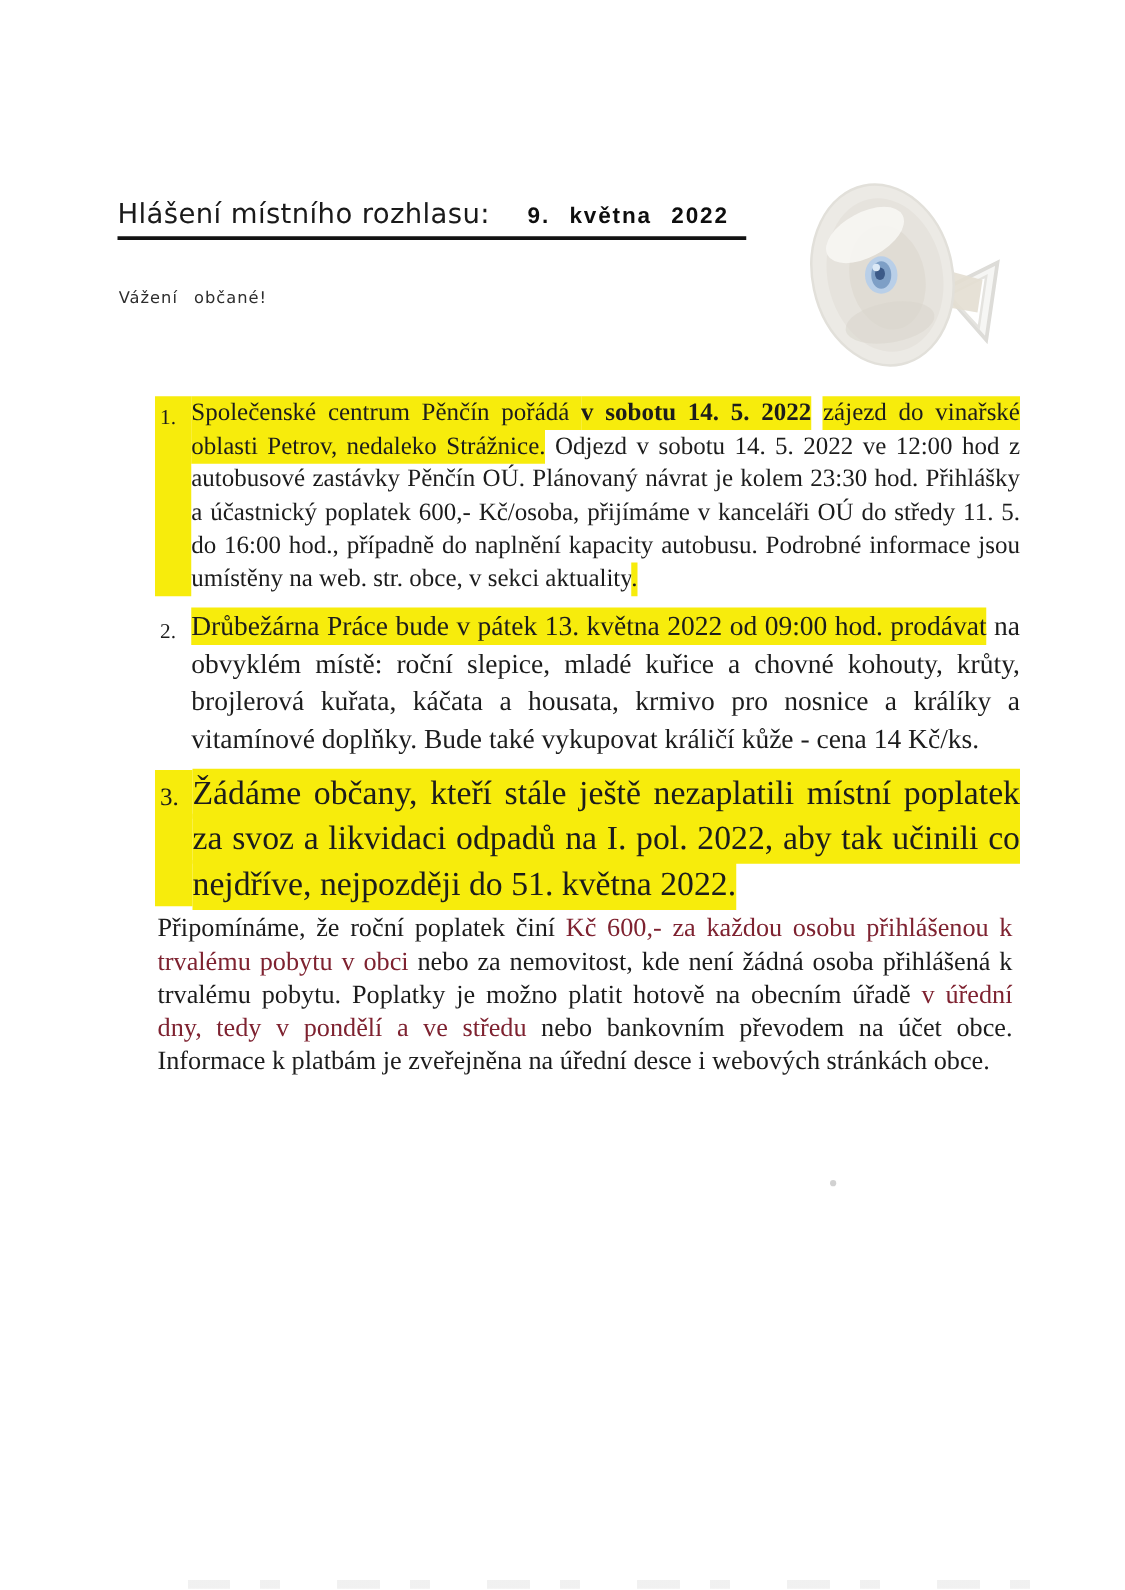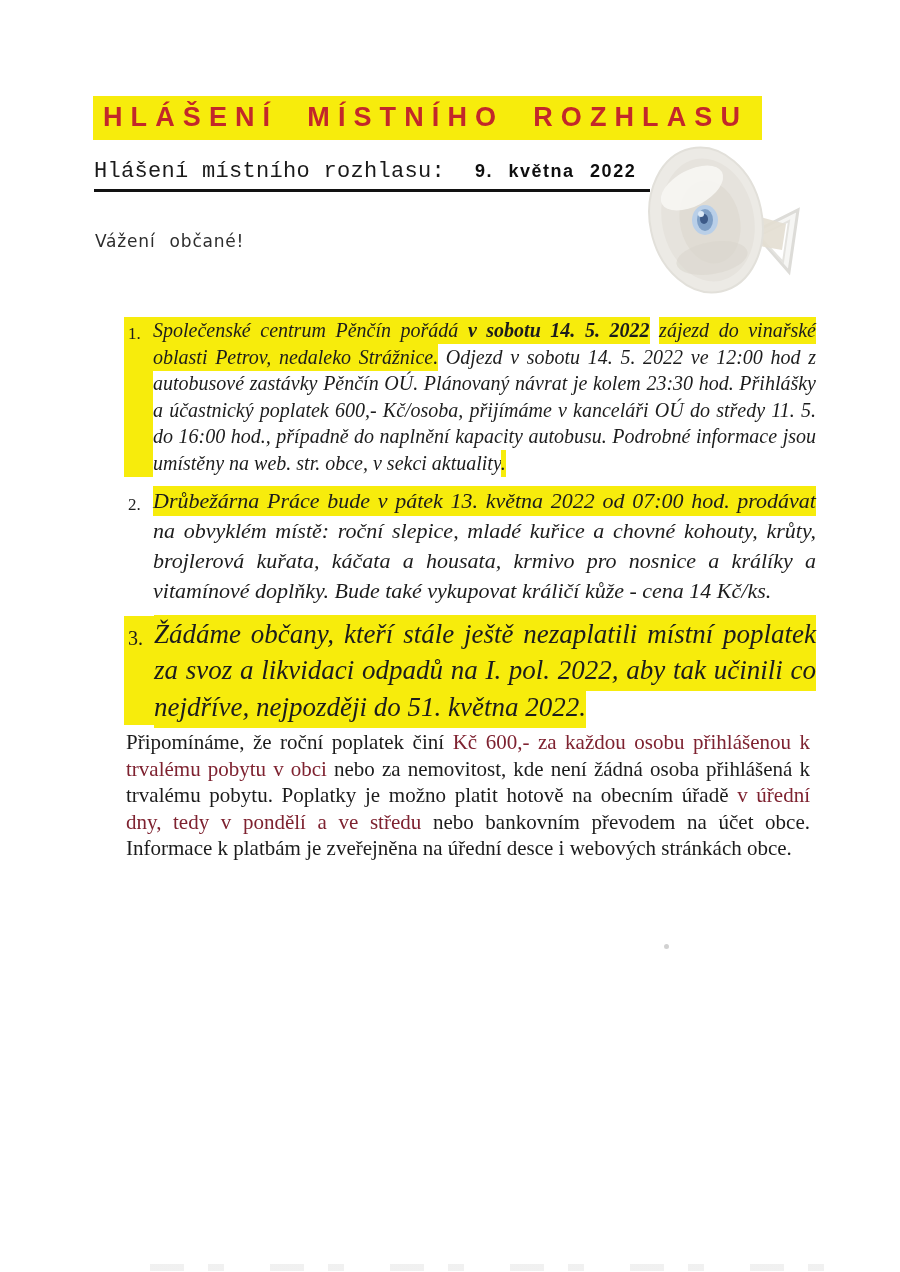--- a/index.html
+++ b/index.html
@@ -80,7 +80,6 @@
 
 <div class="page">
 
-  <div class="doc-title">HLÁŠENÍ MÍSTNÍHO ROZHLASU</div>
 
   <div class="subtitle">
     <span class="label">Hlášení místního rozhlasu:</span><span class="date">9. května 2022</span>

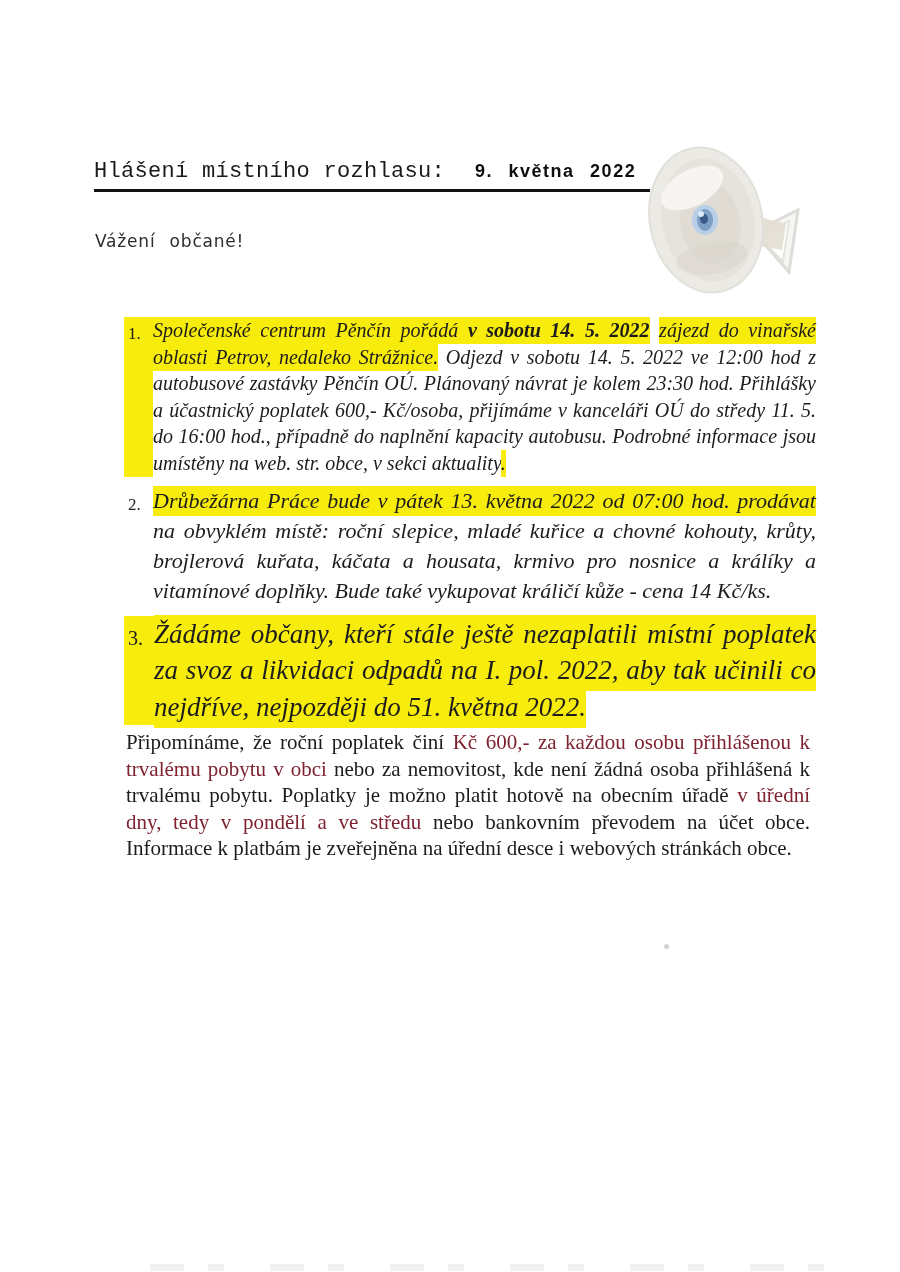--- a/index.html
+++ b/index.html
@@ -26,7 +26,7 @@
     border-bottom:3px solid #121212;padding-bottom:5px;
     font-family:"DejaVu Sans",sans-serif;white-space:nowrap;
   }
-  .subtitle .label{font-size:22px;color:#1a1a1a;letter-spacing:0.3px;font-family:Liberation Mono, monospace;}
+  .subtitle .label{font-size:22px;color:#1a1a1a;letter-spacing:0.3px;}
   .subtitle .date{
     font-size:18px;font-weight:bold;margin-left:30px;margin-right:14px;
     letter-spacing:1.5px;word-spacing:9px;color:#0e0e0e;

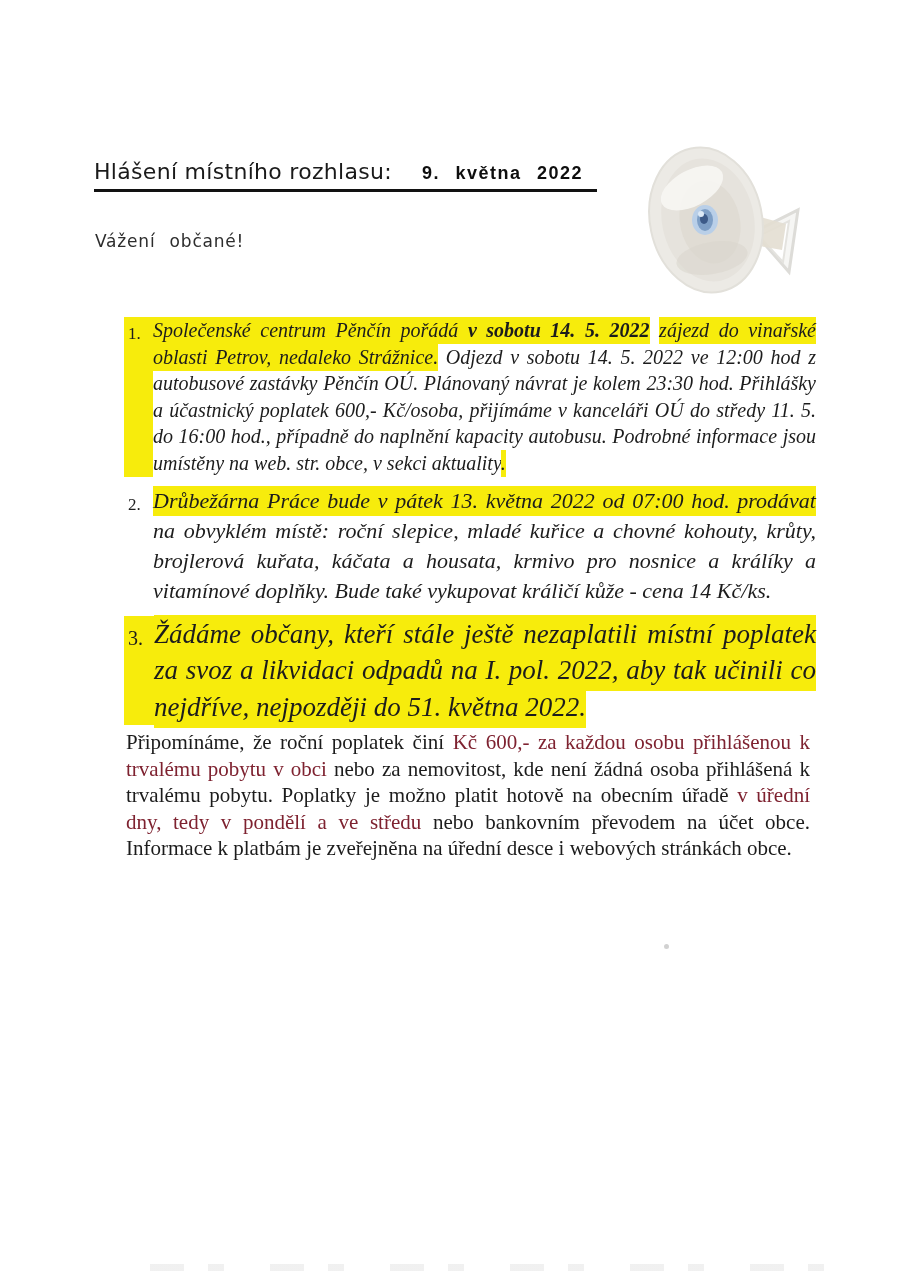--- a/index.html
+++ b/index.html
@@ -34,7 +34,7 @@
   }
   .salutation{
     position:absolute;left:95px;top:231px;
-    font-family:"DejaVu Sans",sans-serif;font-size:17px;
+    font-family:"DejaVu Sans",sans-serif;font-size:13px;
     letter-spacing:0.8px;word-spacing:8px;color:#2d2d2d;
   }
   

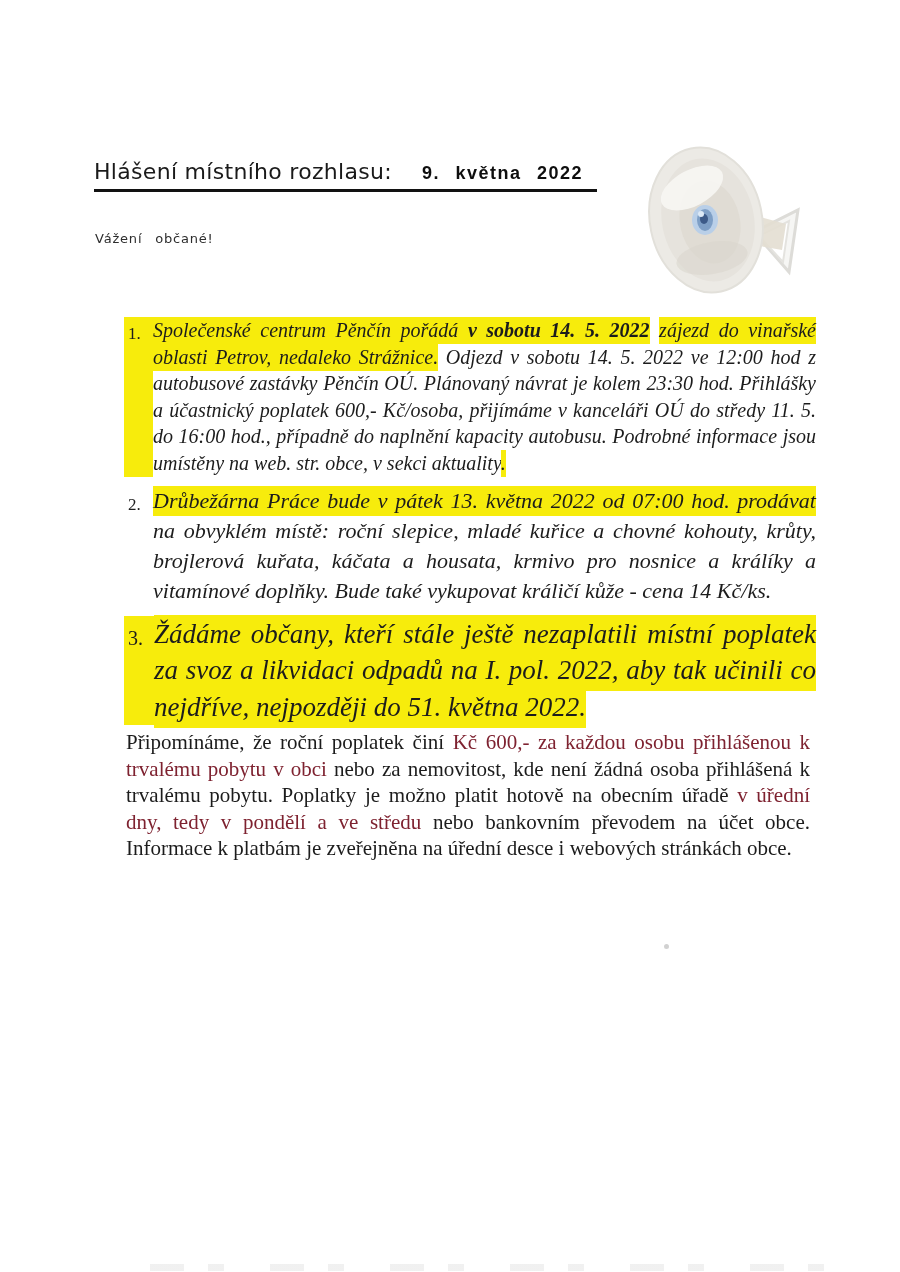--- a/index.html
+++ b/index.html
@@ -43,7 +43,7 @@
   .content{position:absolute;left:128px;top:317px;width:688px;}
   .item{display:flex;}
   .item .num{flex:0 0 25px;font-size:17px;}
-  .item .para{flex:1;text-align:justify;font-style:italic;}
+  .item .para{flex:1;text-align:justify;}
   .item.normal{font-size:20px;line-height:26.6px;margin-bottom:9px;}
   .item.medium{font-size:22px;line-height:30px;margin-bottom:10px;}
   .item.large{font-size:27px;line-height:36.5px;margin-bottom:4px;}

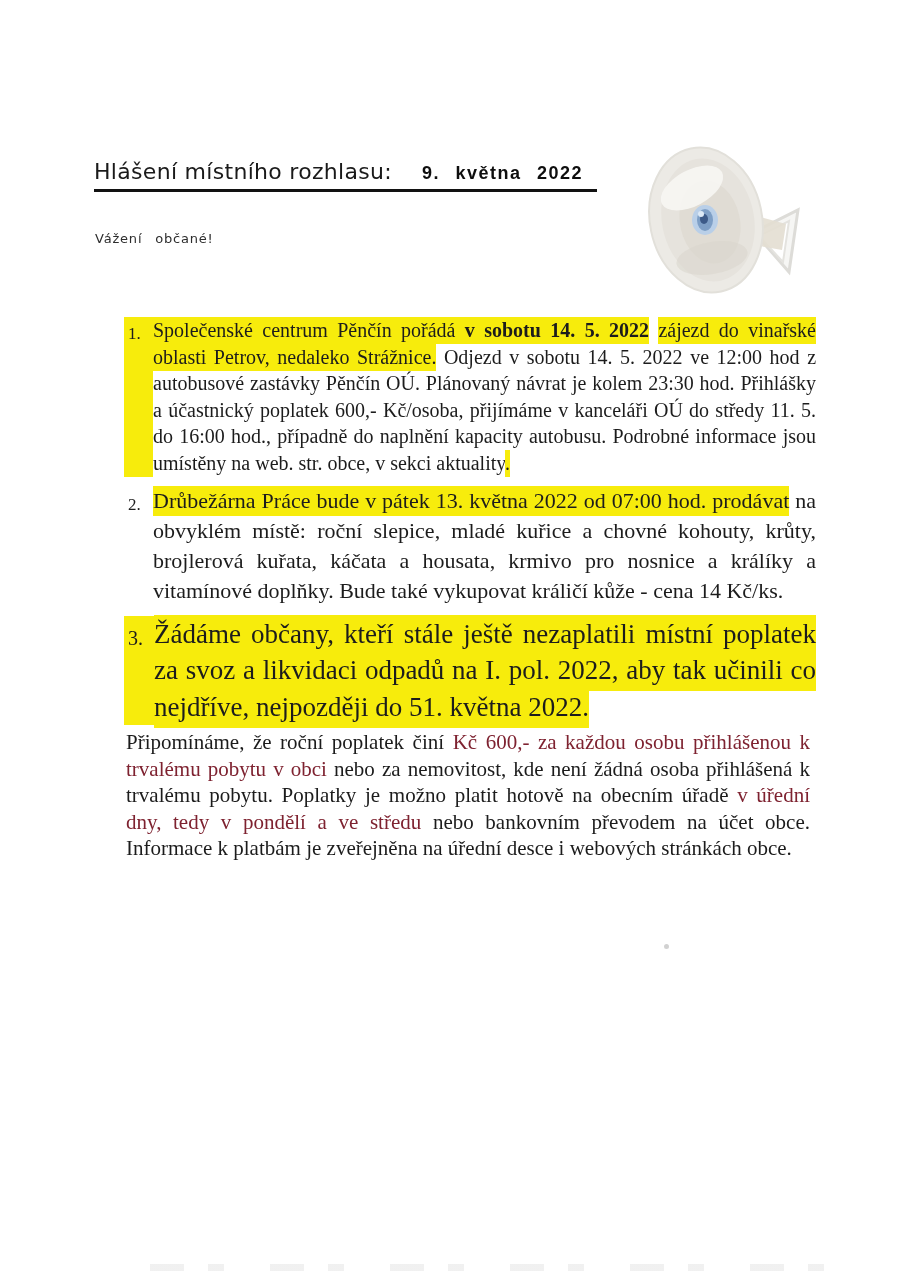--- a/index.html
+++ b/index.html
@@ -118,7 +118,7 @@
       </div>
       <div class="item medium">
         <div class="num">2.</div>
-        <div class="para"><span class="hl">Drůbežárna Práce bude v pátek 13. května 2022 od 07:00 hod. prodávat</span><span> na obvyklém místě: roční slepice, mladé kuřice a chovné kohouty, krůty, brojlerová kuřata, káčata a housata, krmivo pro nosnice a králíky a vitamínové doplňky. Bude také vykupovat králičí kůže - cena 14 Kč/ks.</span></div>
+        <div class="para"><span class="hl">Drůbežárna Práce bude v pátek 13. května 2022 od 09:00 hod. prodávat</span><span> na obvyklém místě: roční slepice, mladé kuřice a chovné kohouty, krůty, brojlerová kuřata, káčata a housata, krmivo pro nosnice a králíky a vitamínové doplňky. Bude také vykupovat králičí kůže - cena 14 Kč/ks.</span></div>
       </div>
       <div class="item large">
         <div class="num hl">3.</div>

